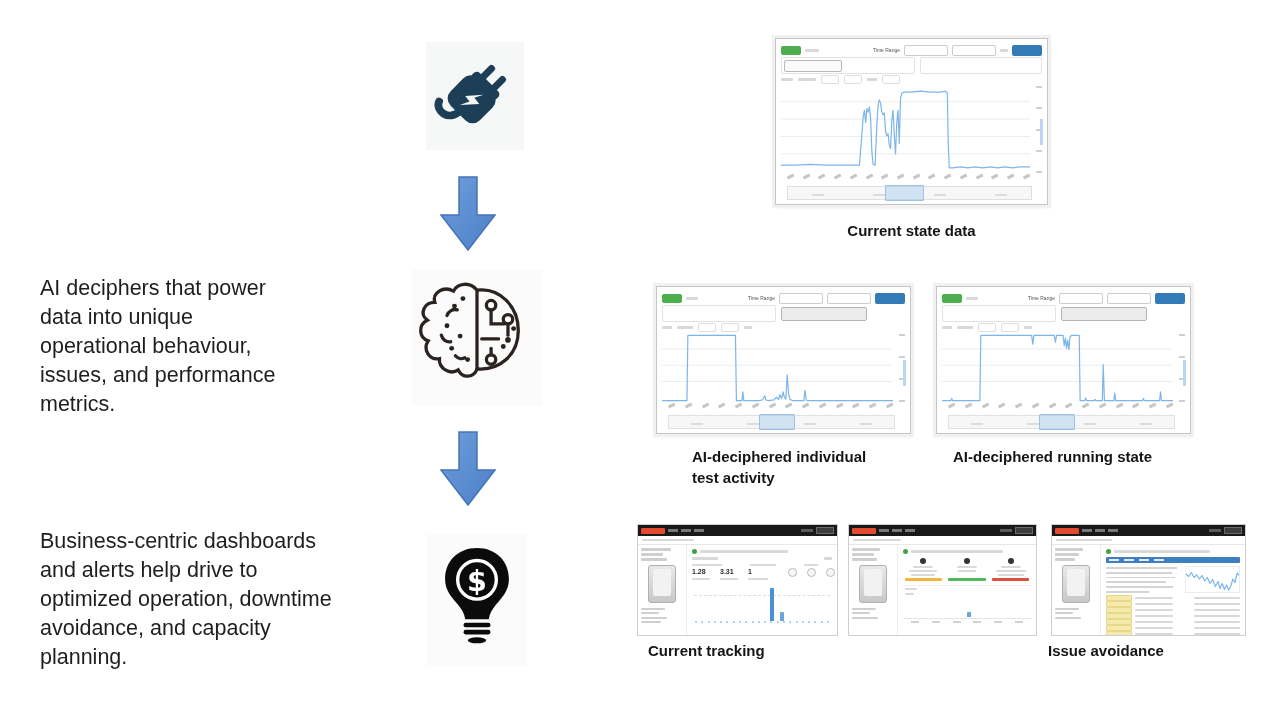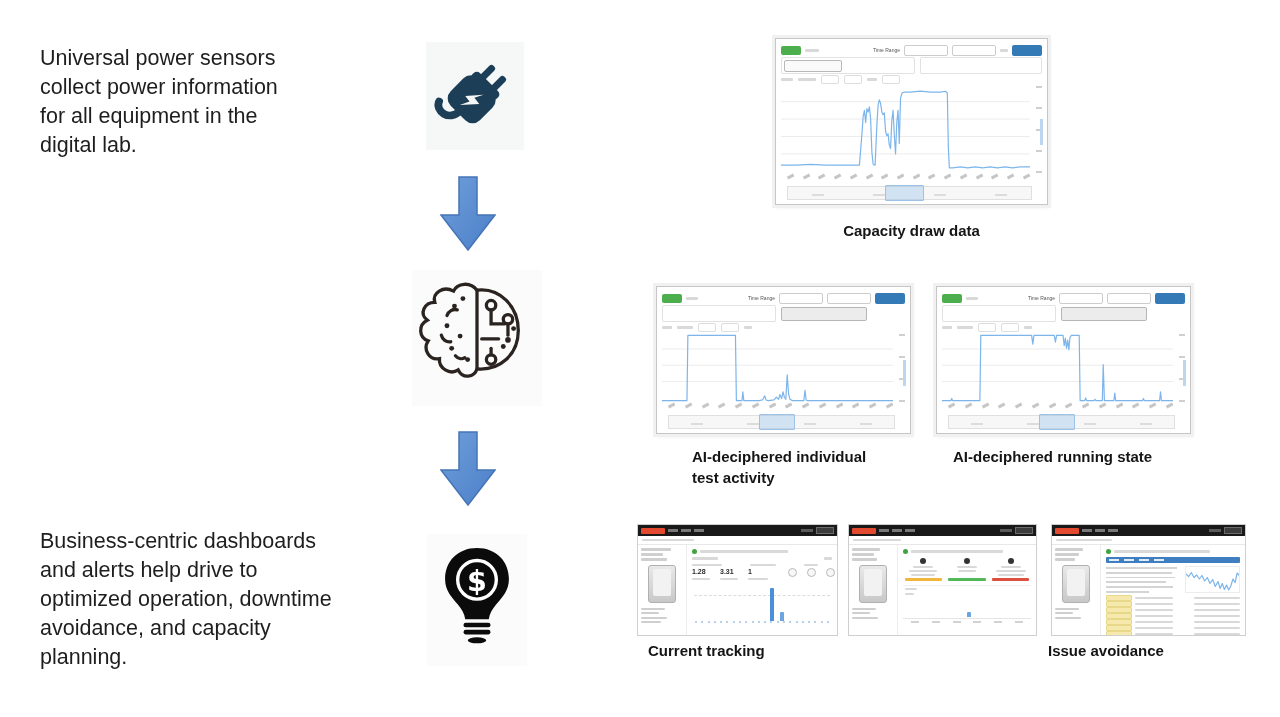--- a/index.html
+++ b/index.html
@@ -100,10 +100,6 @@
 
 <div class="slide">
 
-  <p class="step" style="left:40px;top:44px;width:310px;">Universal power sensors
-collect power information
-for all equipment in the
-digital lab.</p>
   <p class="step" style="left:40px;top:527px;width:350px;">Business-centric dashboards
 and alerts help drive to
 optimized operation, downtime

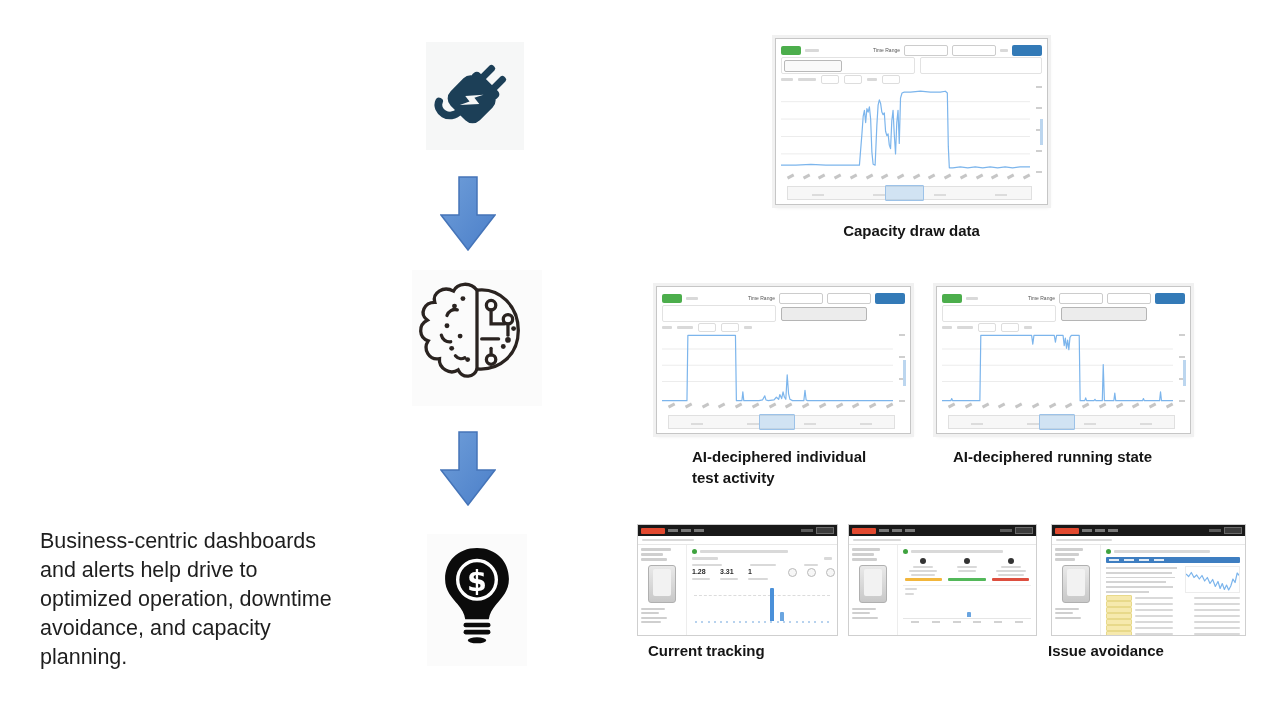--- a/index.html
+++ b/index.html
@@ -242,7 +242,7 @@
       <span class="nav-sel"></span>
     </div>
   </div>
-  <div class="caption" style="left:775px;top:220px;width:273px;text-align:center;">Capacity draw data</div>
+  <div class="caption" style="left:775px;top:220px;width:273px;text-align:center;">Current state data</div>
 
   <div class="shot analytics" style="left:656px;top:286px;width:255px;height:148px;">
     <div class="a-head">

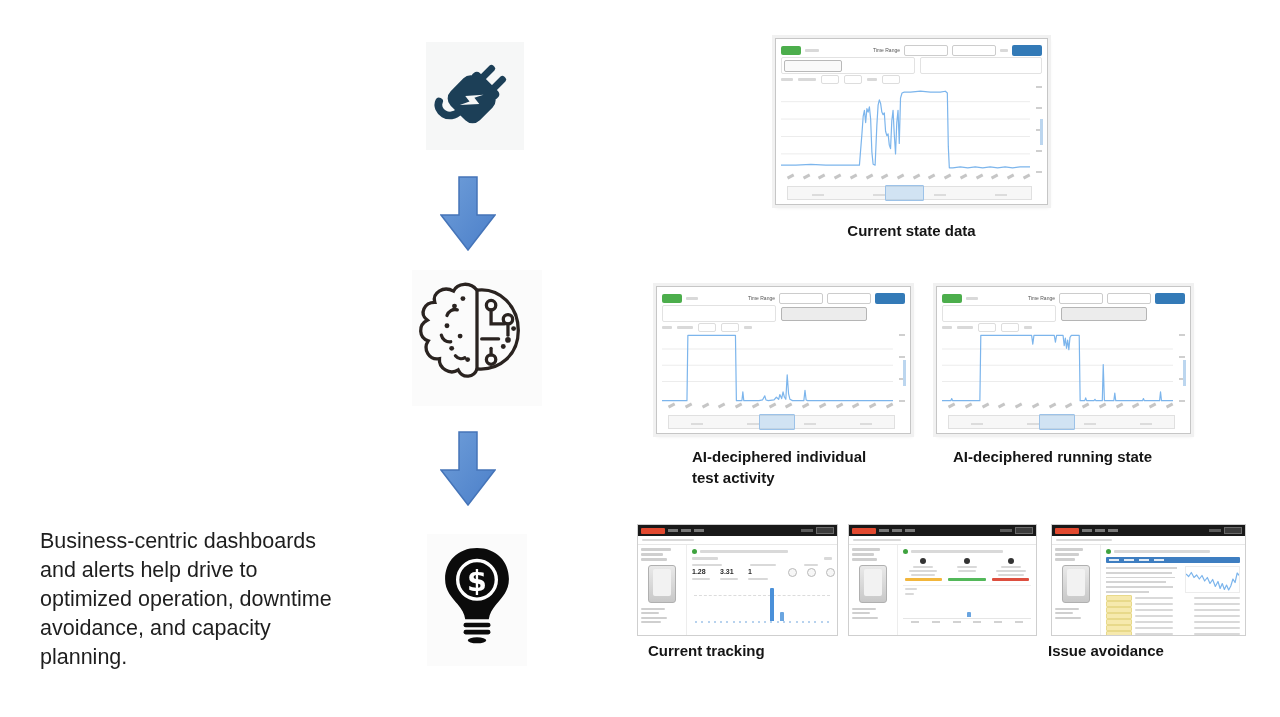--- a/index.html
+++ b/index.html
@@ -100,6 +100,11 @@
 
 <div class="slide">
 
+  <p class="step" style="left:40px;top:274px;width:310px;">AI deciphers that power
+data into unique
+operational behaviour,
+issues, and performance
+metrics.</p>
   <p class="step" style="left:40px;top:527px;width:350px;">Business-centric dashboards
 and alerts help drive to
 optimized operation, downtime

